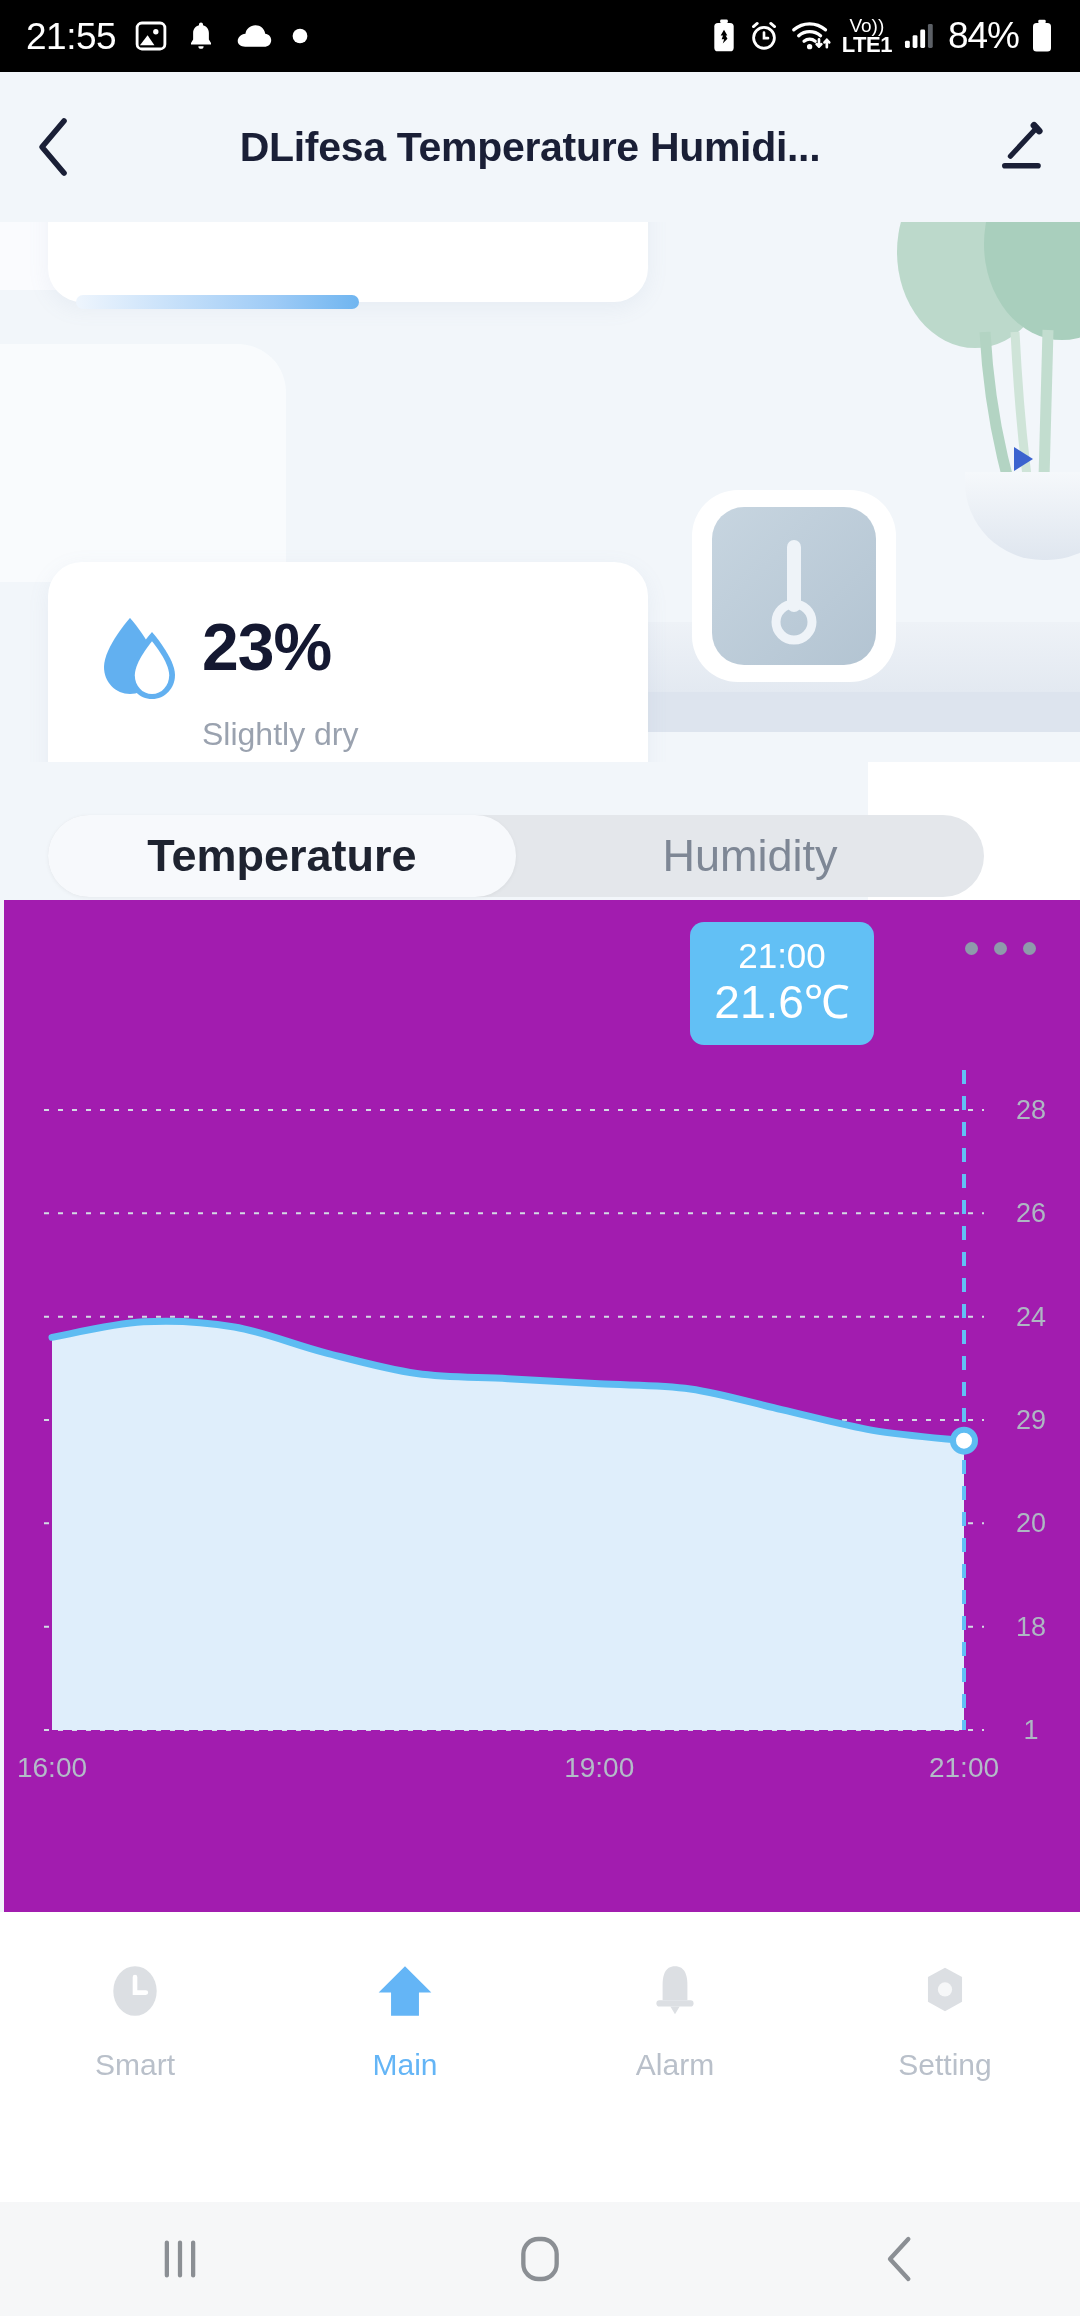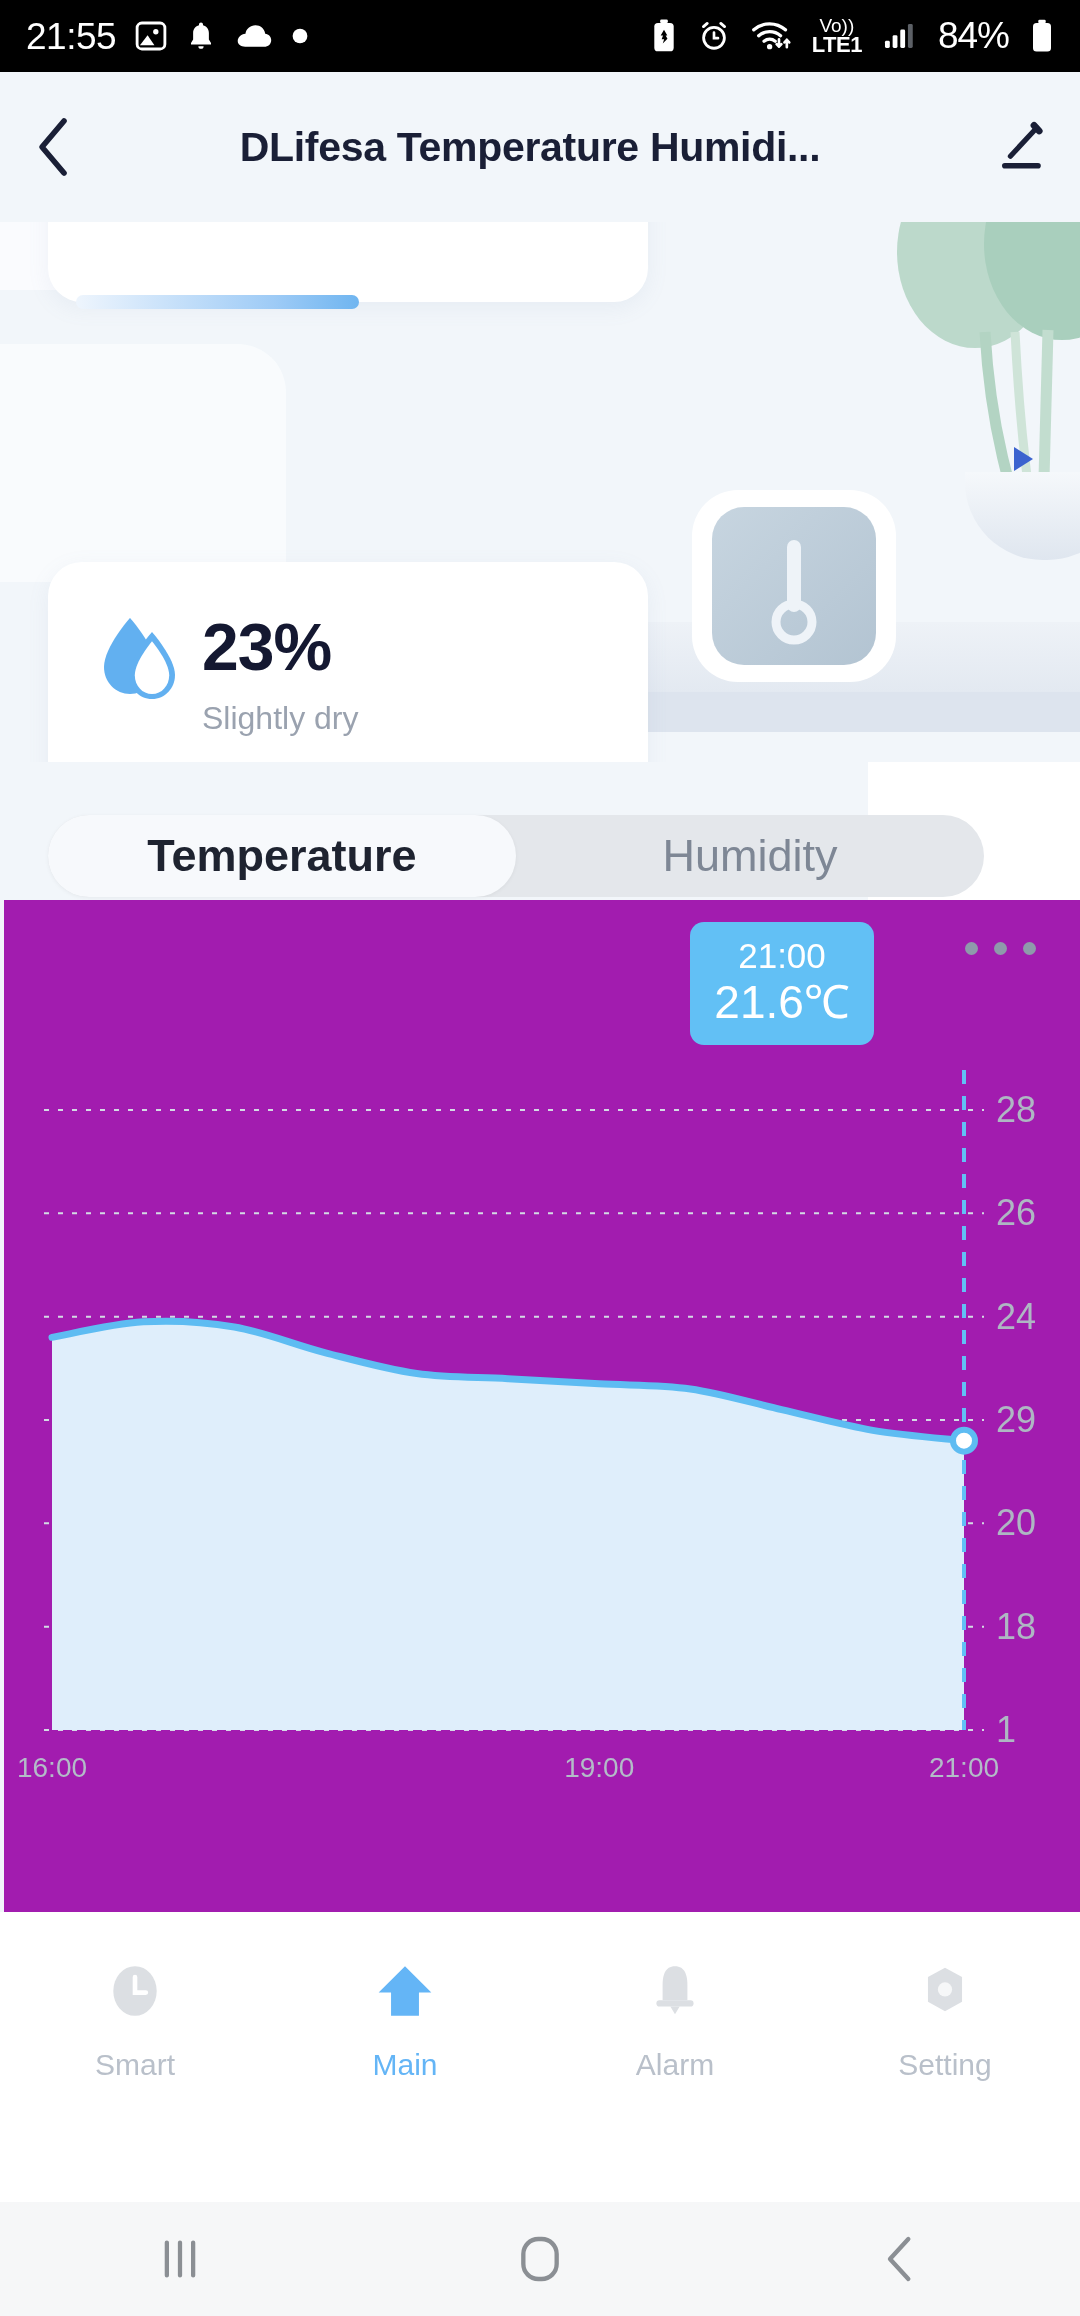--- a/index.html
+++ b/index.html
@@ -19,7 +19,7 @@
     padding:0 26px;
   }
   .sb-left { display:flex; align-items:center; gap:18px; }
-  .sb-right { display:flex; align-items:center; gap:21px; }
+  .sb-right { display:flex; align-items:center; gap:11px; }
   .sb-time { font-size:37px; font-weight:400; letter-spacing:-0.5px; line-height:1; }
   .sb-ico { display:block; }
   .volte { display:flex; flex-direction:column; align-items:center; line-height:0.92; margin-left:-2px;}

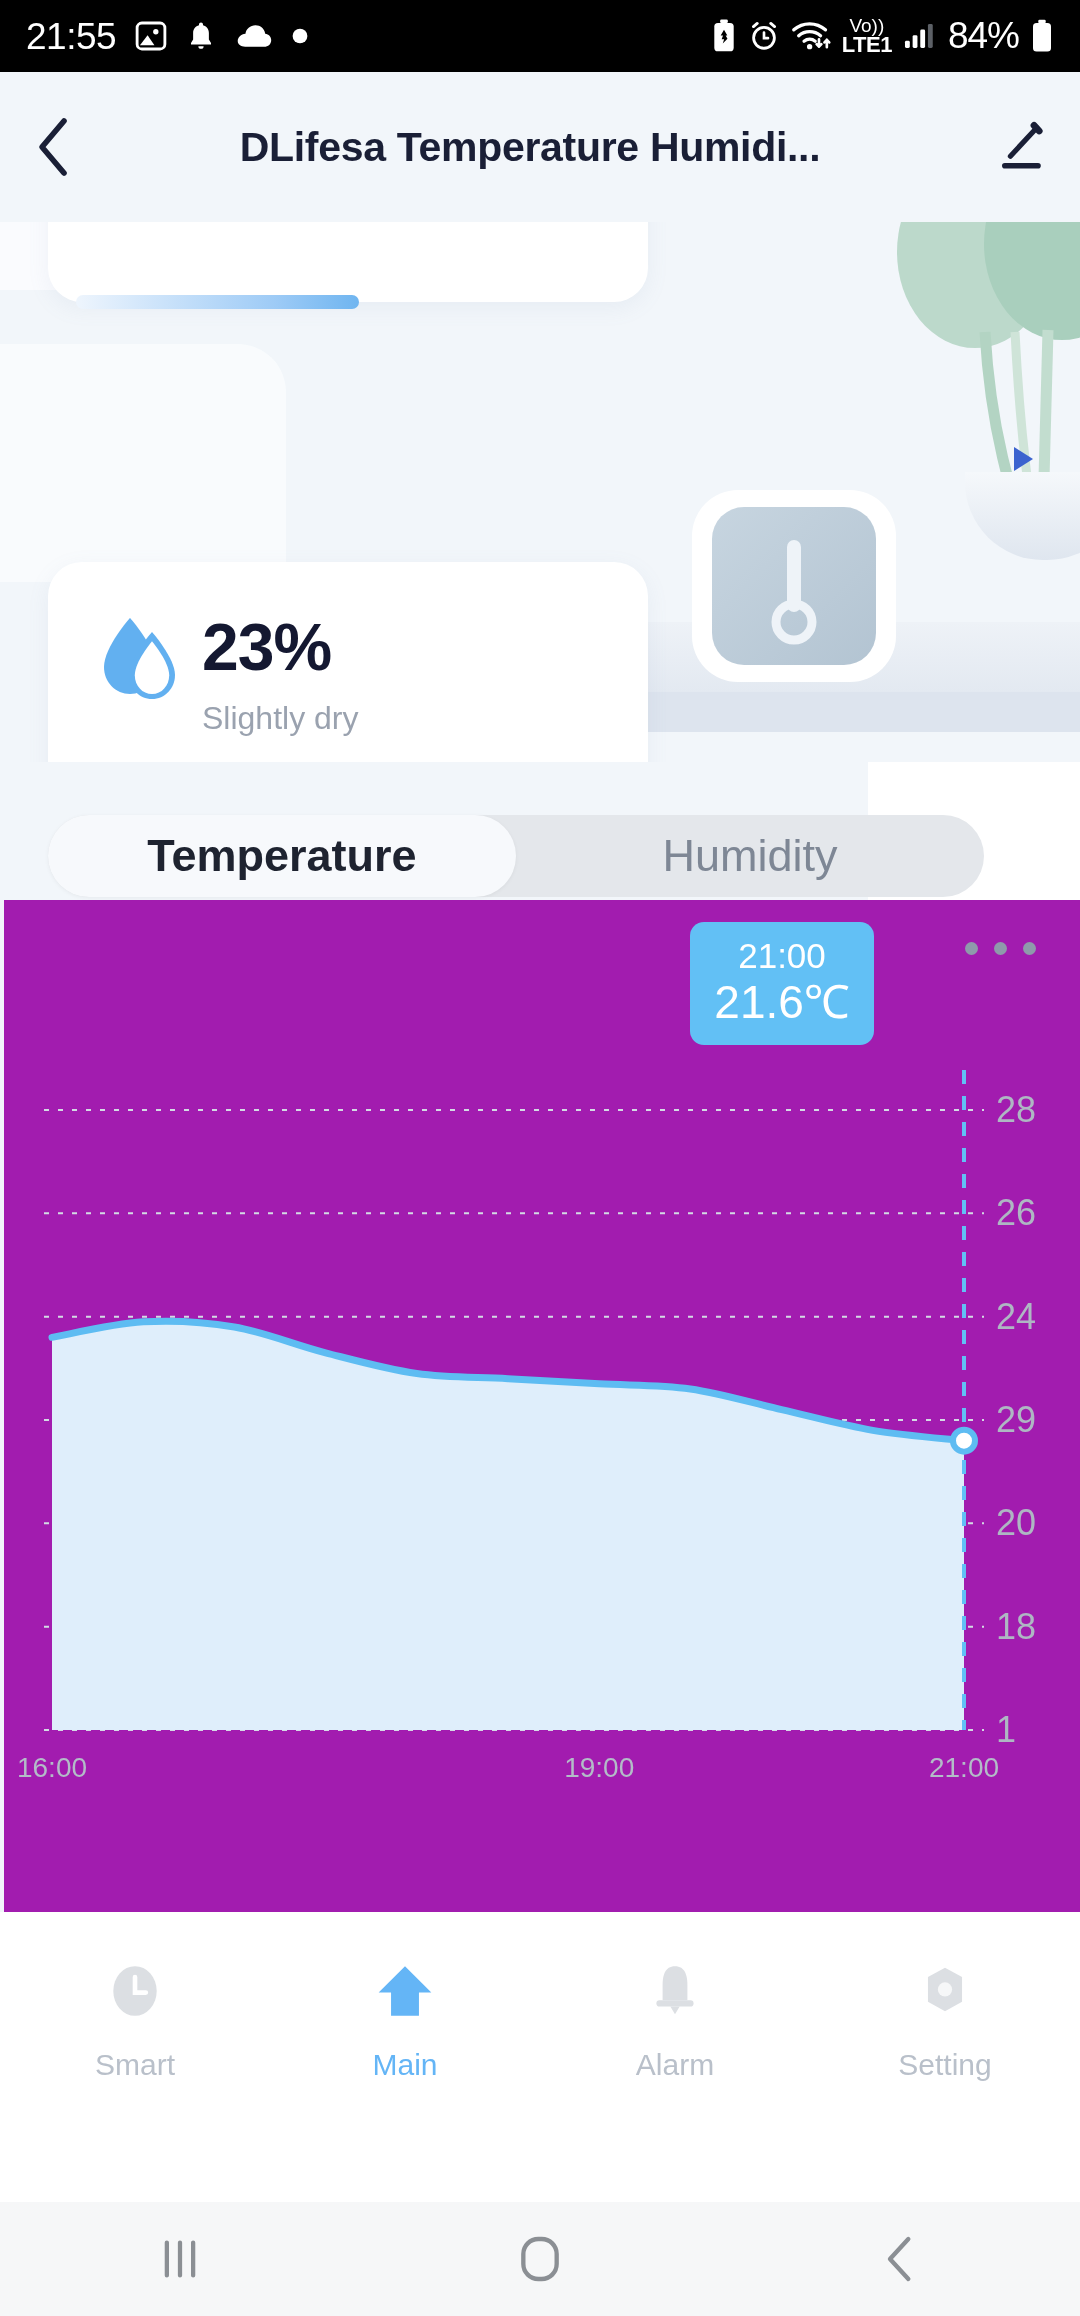--- a/index.html
+++ b/index.html
@@ -62,7 +62,7 @@
 
   .card-row { position:absolute; left:50px; top:52px; display:flex; align-items:flex-start; gap:20px; }
   .card-value { font-size:66px; font-weight:700; color:#141831; letter-spacing:-1px; line-height:1; }
-  .card-sub { font-size:32px; color:#9aa2af; margin-top:20px; font-weight:400; }
+  .card-sub { font-size:32px; color:#9aa2af; margin-top:36px; font-weight:400; }
 
   
   .segment {

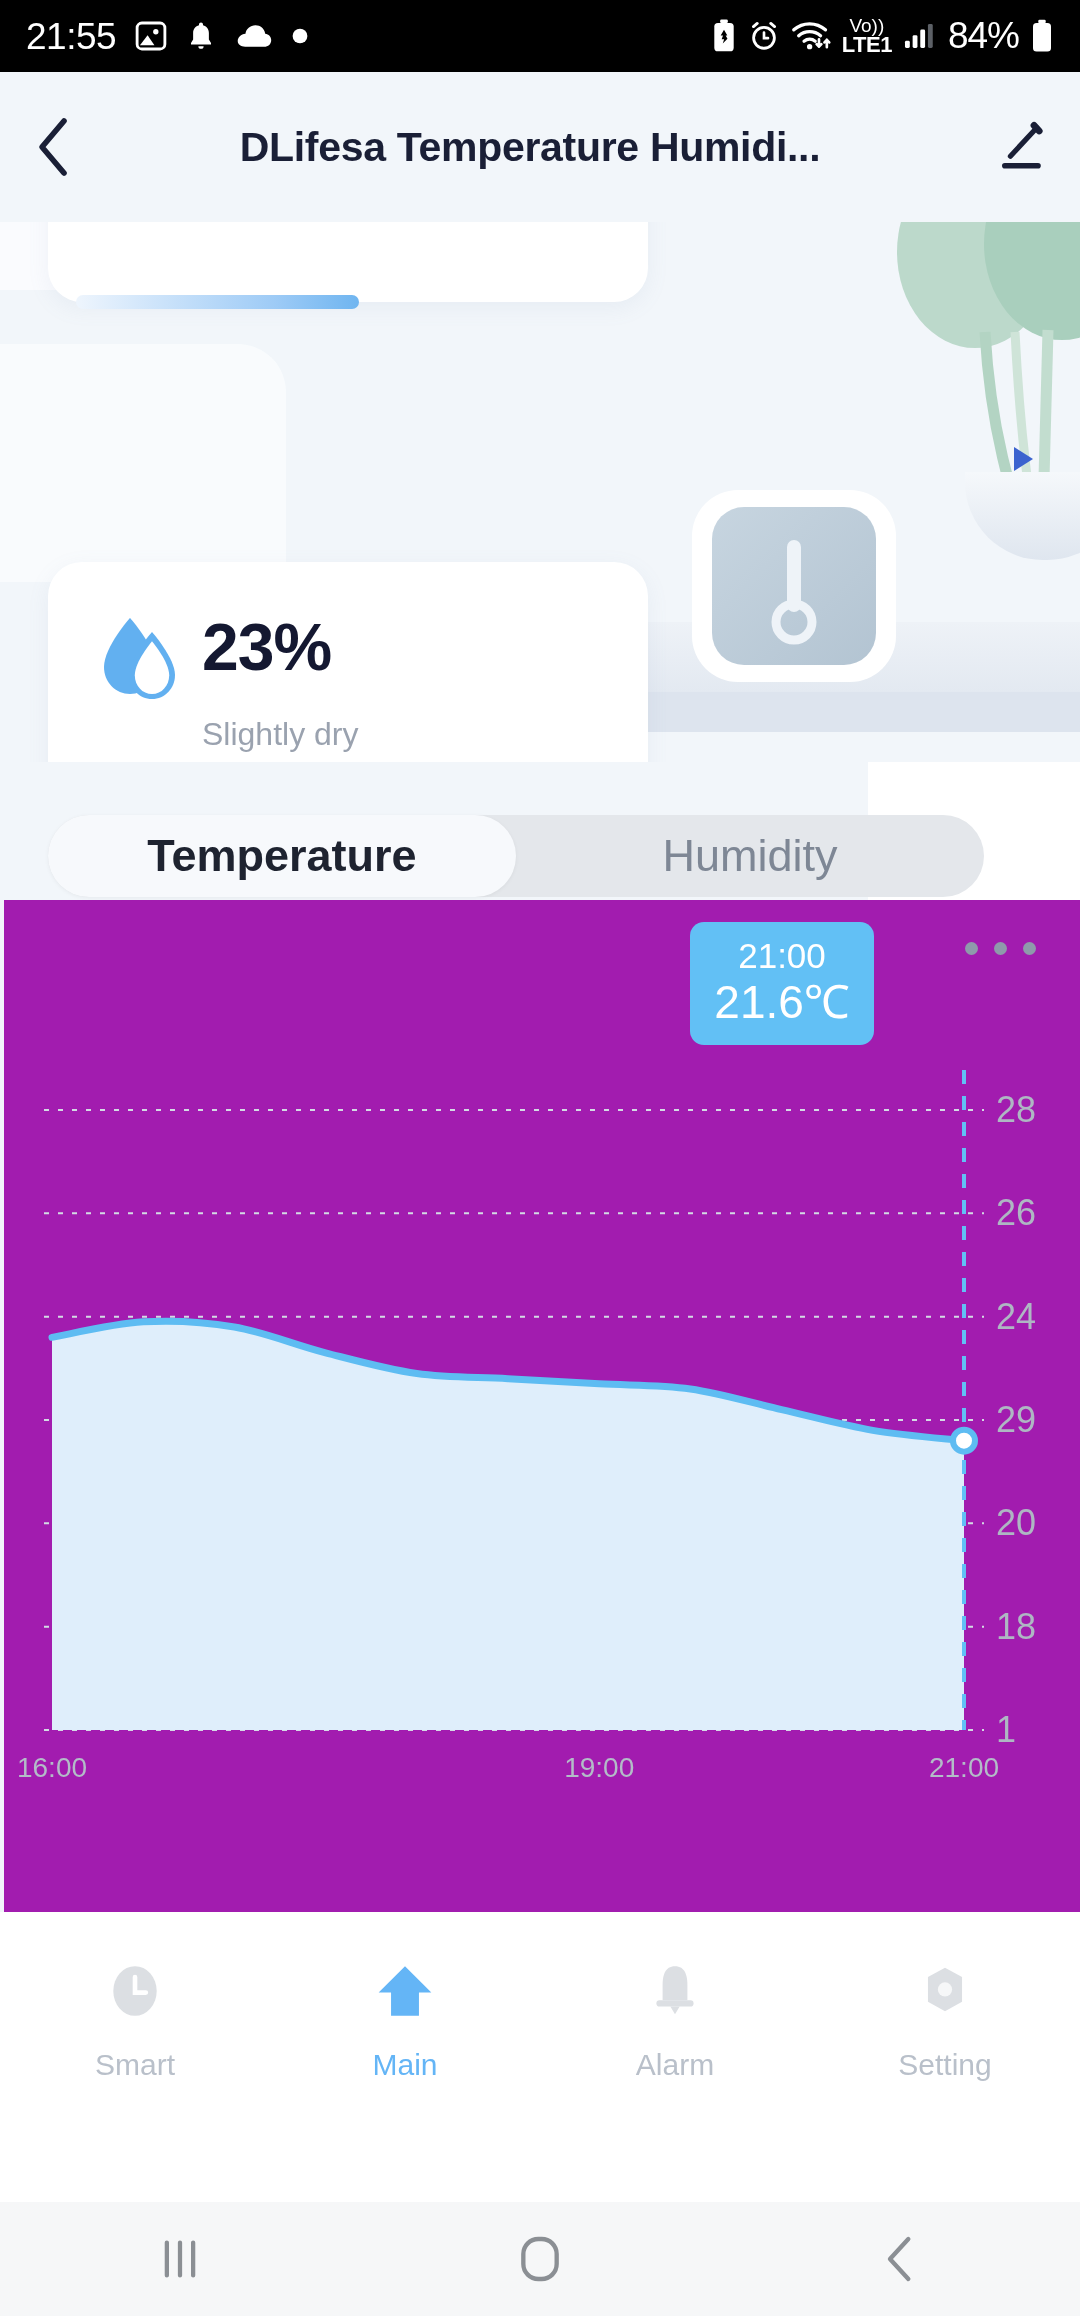--- a/index.html
+++ b/index.html
@@ -94,8 +94,8 @@
   .tt-val { font-size:46px; line-height:1.15; font-weight:400; }
 
   .ylab {
-    position:absolute; right:18px; width:70px; text-align:left;
-    font-size:36px; color:#aeb7c3; transform:translateY(-50%);
+    position:absolute; right:18px; width:70px; text-align:center;
+    font-size:27px; color:#aeb7c3; transform:translateY(-50%);
   }
   .xlab {
     position:absolute; font-size:28px; color:#b3bcc8; transform:translateX(-50%);

